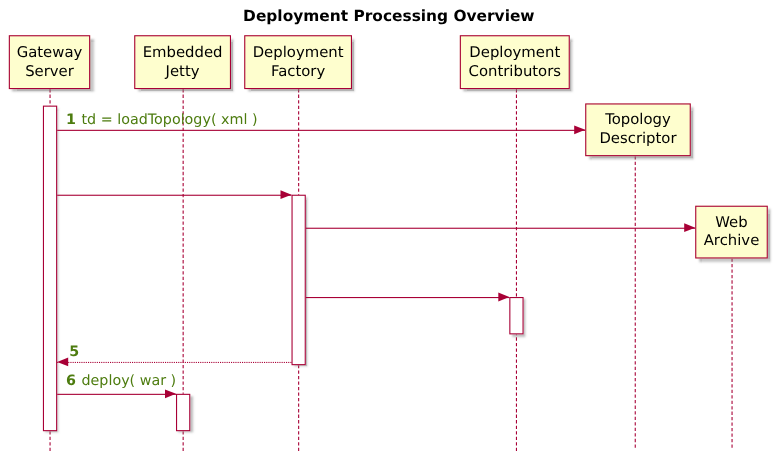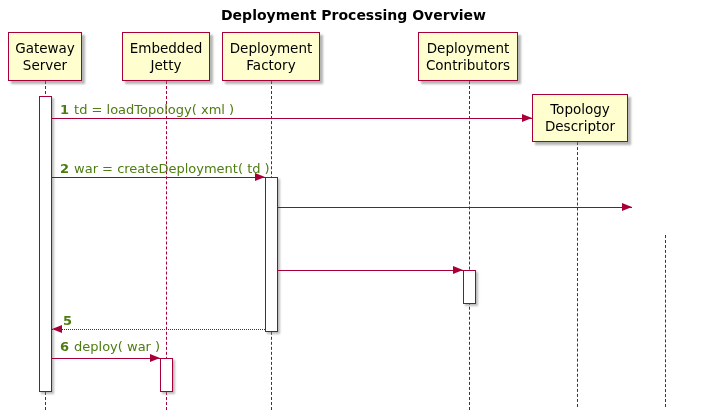--- a/index.html
+++ b/index.html
@@ -101,9 +101,6 @@
   <div class="msg-line" style="left:52px;top:118px;width:480px;"></div>
   <div class="arrowhead right" style="left:522px;top:114px;"></div>
 
-  <div class="msg-label" style="left:60px;top:161px;">
-    <span class="num">2</span><span>war = createDeployment( td )</span>
-  </div>
   <div class="msg-line" style="left:52px;top:177px;width:213px;"></div>
   <div class="arrowhead right" style="left:255px;top:173px;"></div>
 

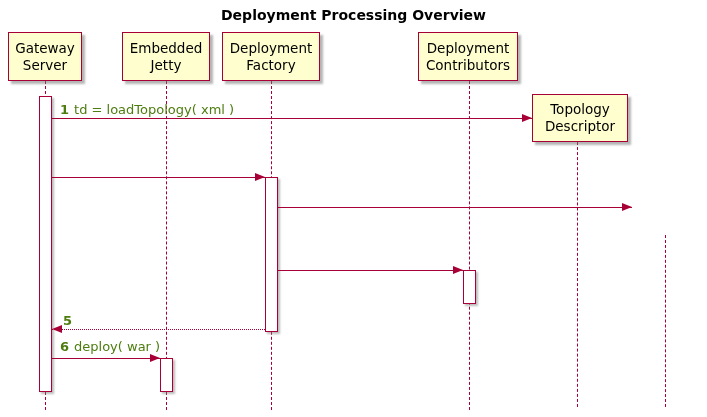--- a/index.html
+++ b/index.html
@@ -94,6 +94,10 @@
     <span class="plabel">Topology
 Descriptor</span>
   </div>
+  <div class="pbox" style="left:632px;top:187px;width:66px;height:48px;">
+    <span class="plabel">Web
+Archive</span>
+  </div>
 
   <div class="msg-label" style="left:60px;top:102px;">
     <span class="num">1</span><span>td = loadTopology( xml )</span>

